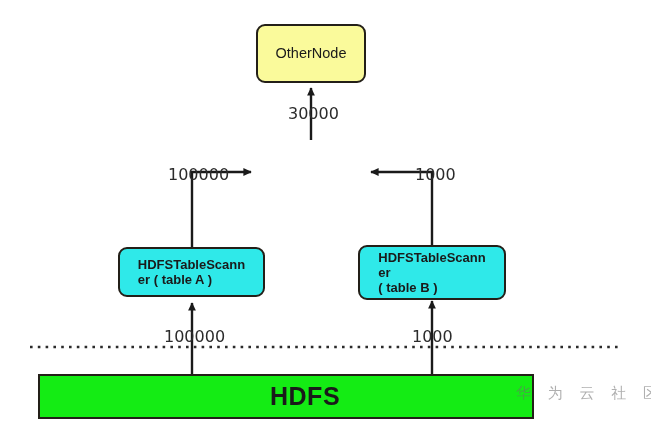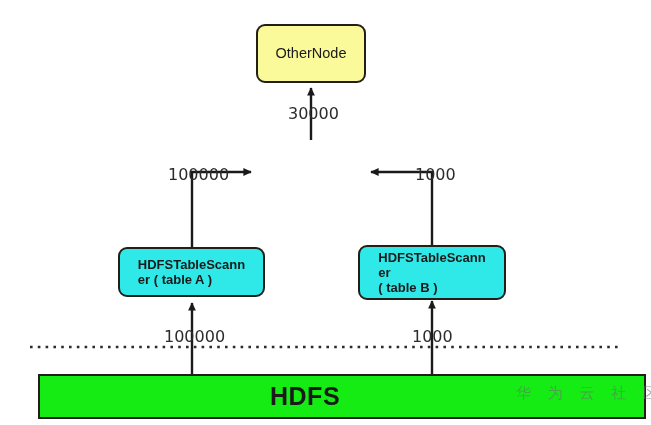--- a/index.html
+++ b/index.html
@@ -76,7 +76,7 @@
   #hdfs-bar {
     left: 38px;
     top: 374px;
-    width: 608px;
+    width: 496px;
     height: 45px;
     border-radius: 0;
     background: #14ec14;

